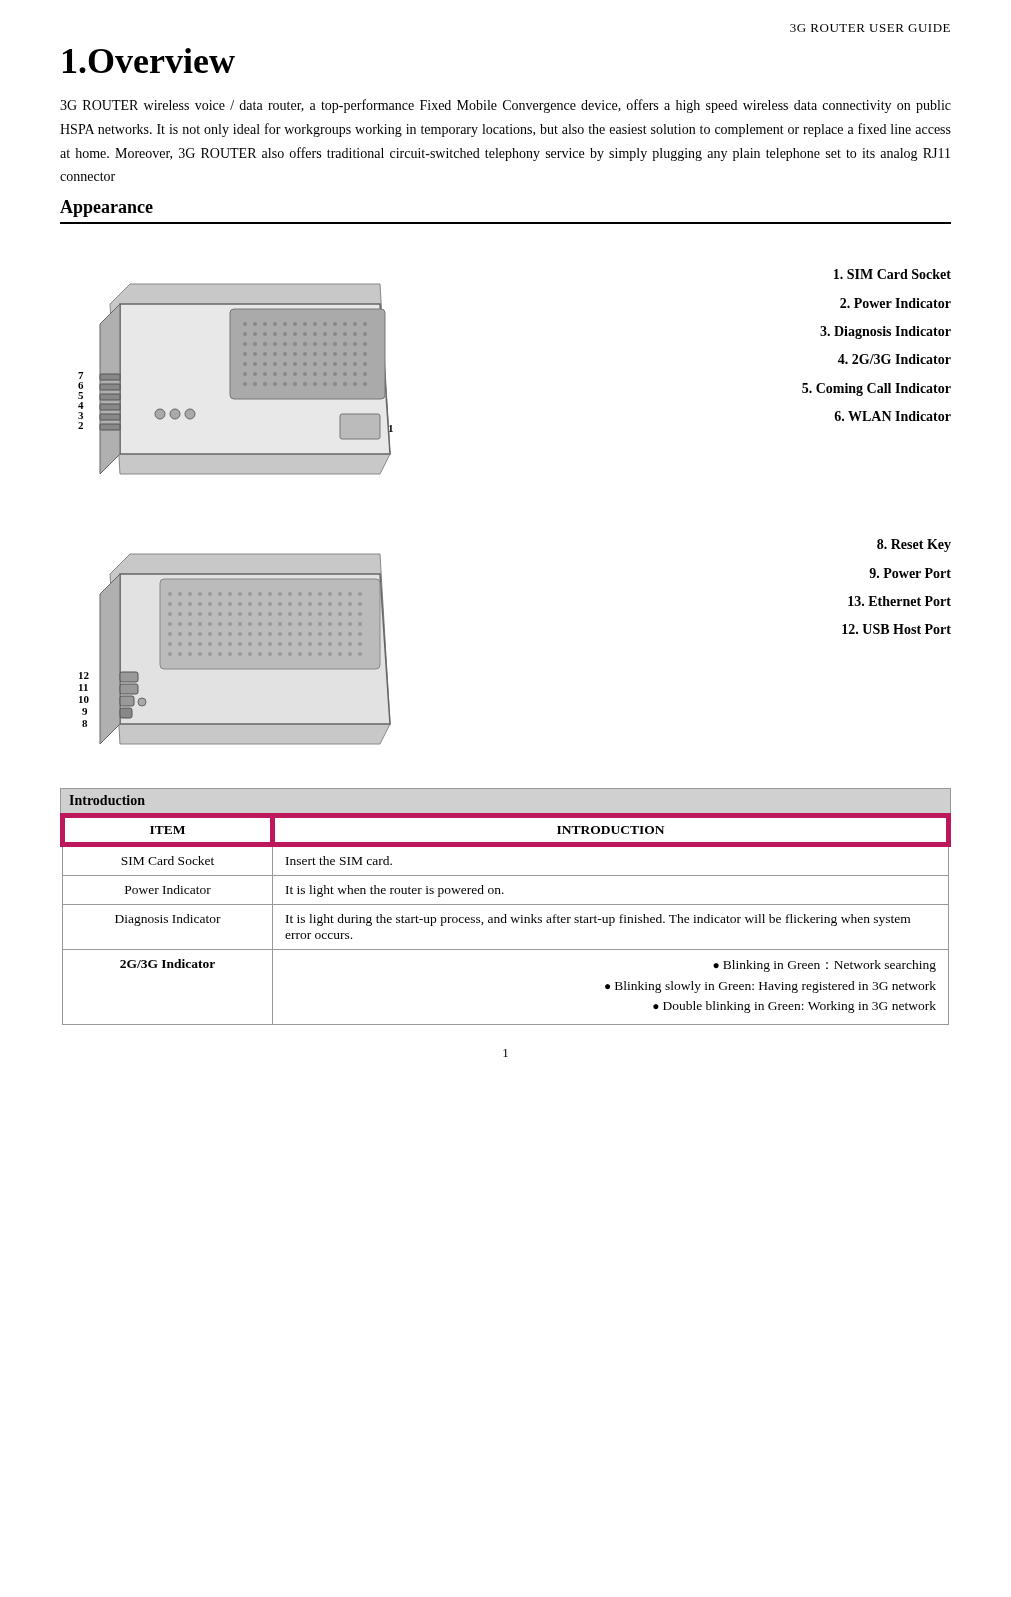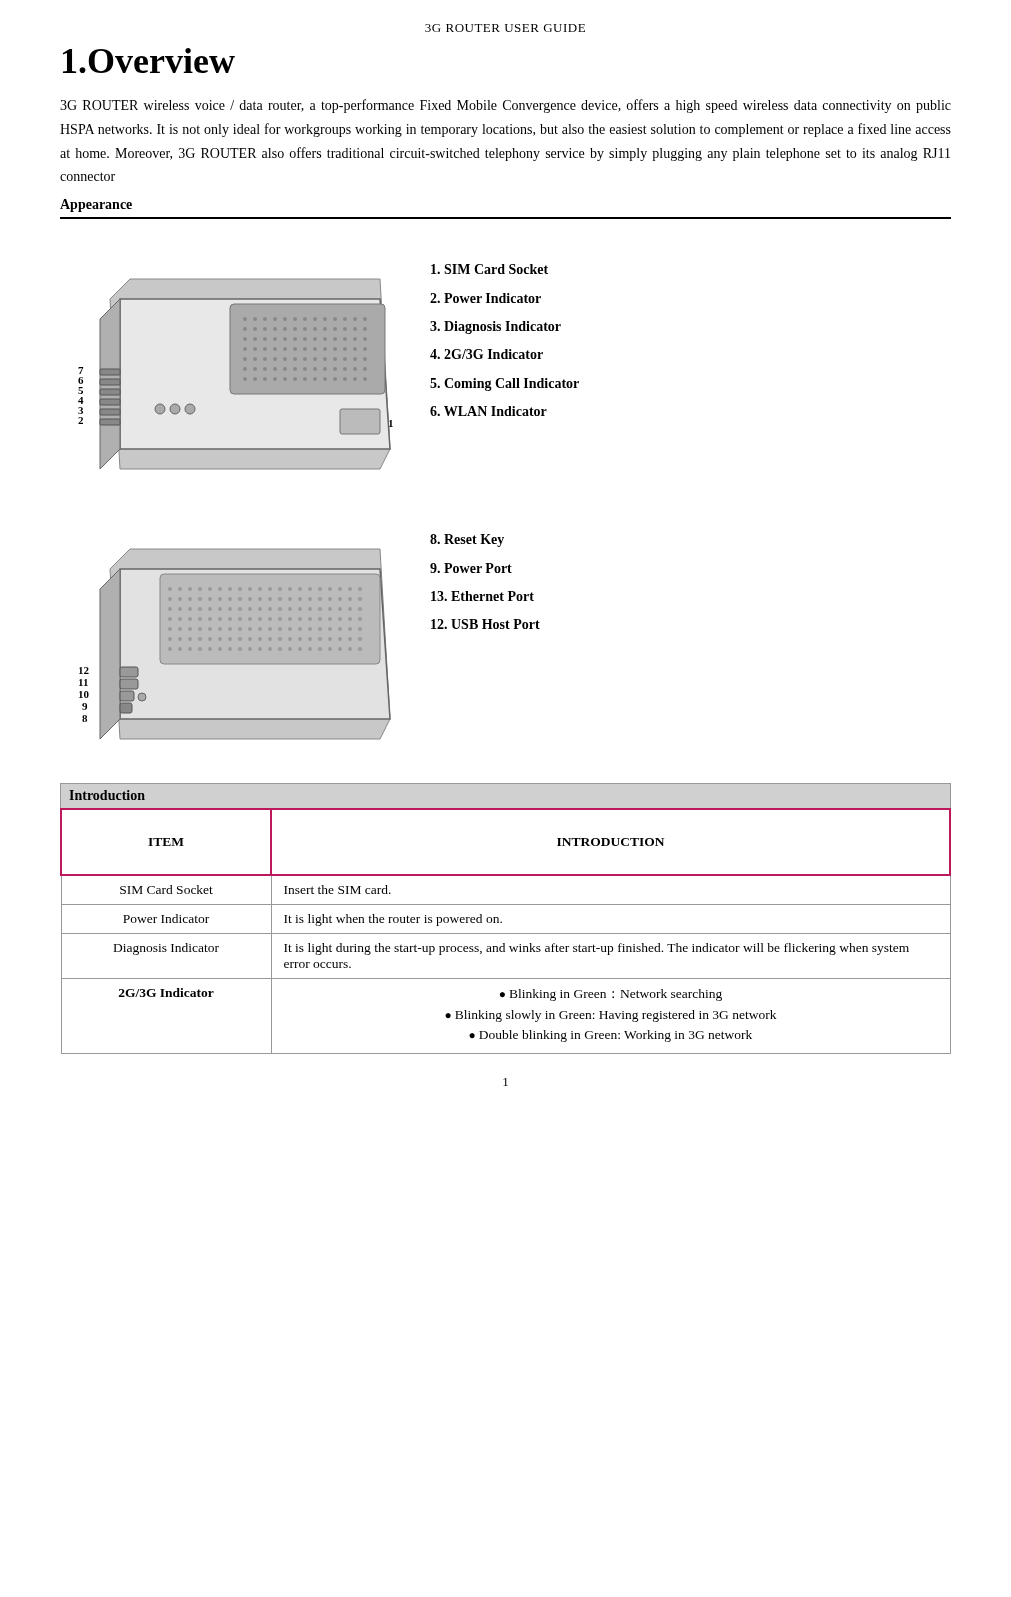--- a/index.html
+++ b/index.html
@@ -13,7 +13,7 @@
       padding: 20px 60px 40px 60px;
     }
     .header-right {
-      text-align: center;
+      text-align: right;
       font-size: 13px;
       letter-spacing: 0.5px;
       margin-bottom: 4px;

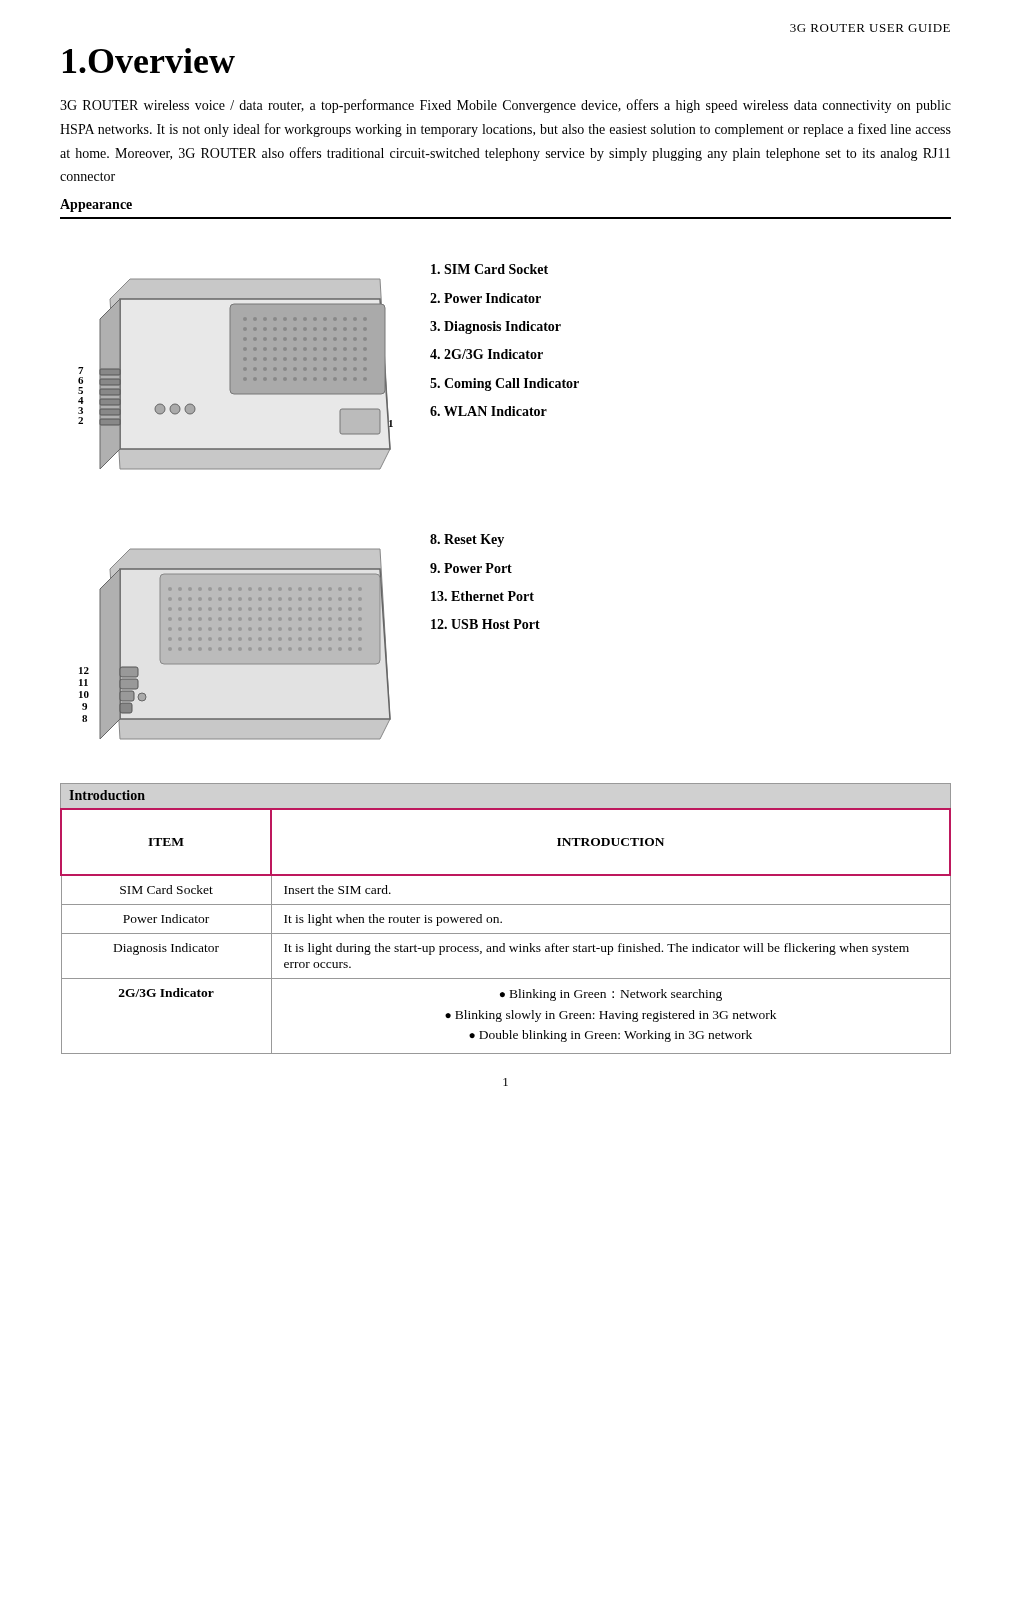--- a/index.html
+++ b/index.html
@@ -30,7 +30,7 @@
       margin-bottom: 8px;
     }
     h2.section-title {
-      font-size: 14px;
+      font-size: 18px;
       font-weight: bold;
       border-bottom: 2px solid #000;
       padding-bottom: 4px;

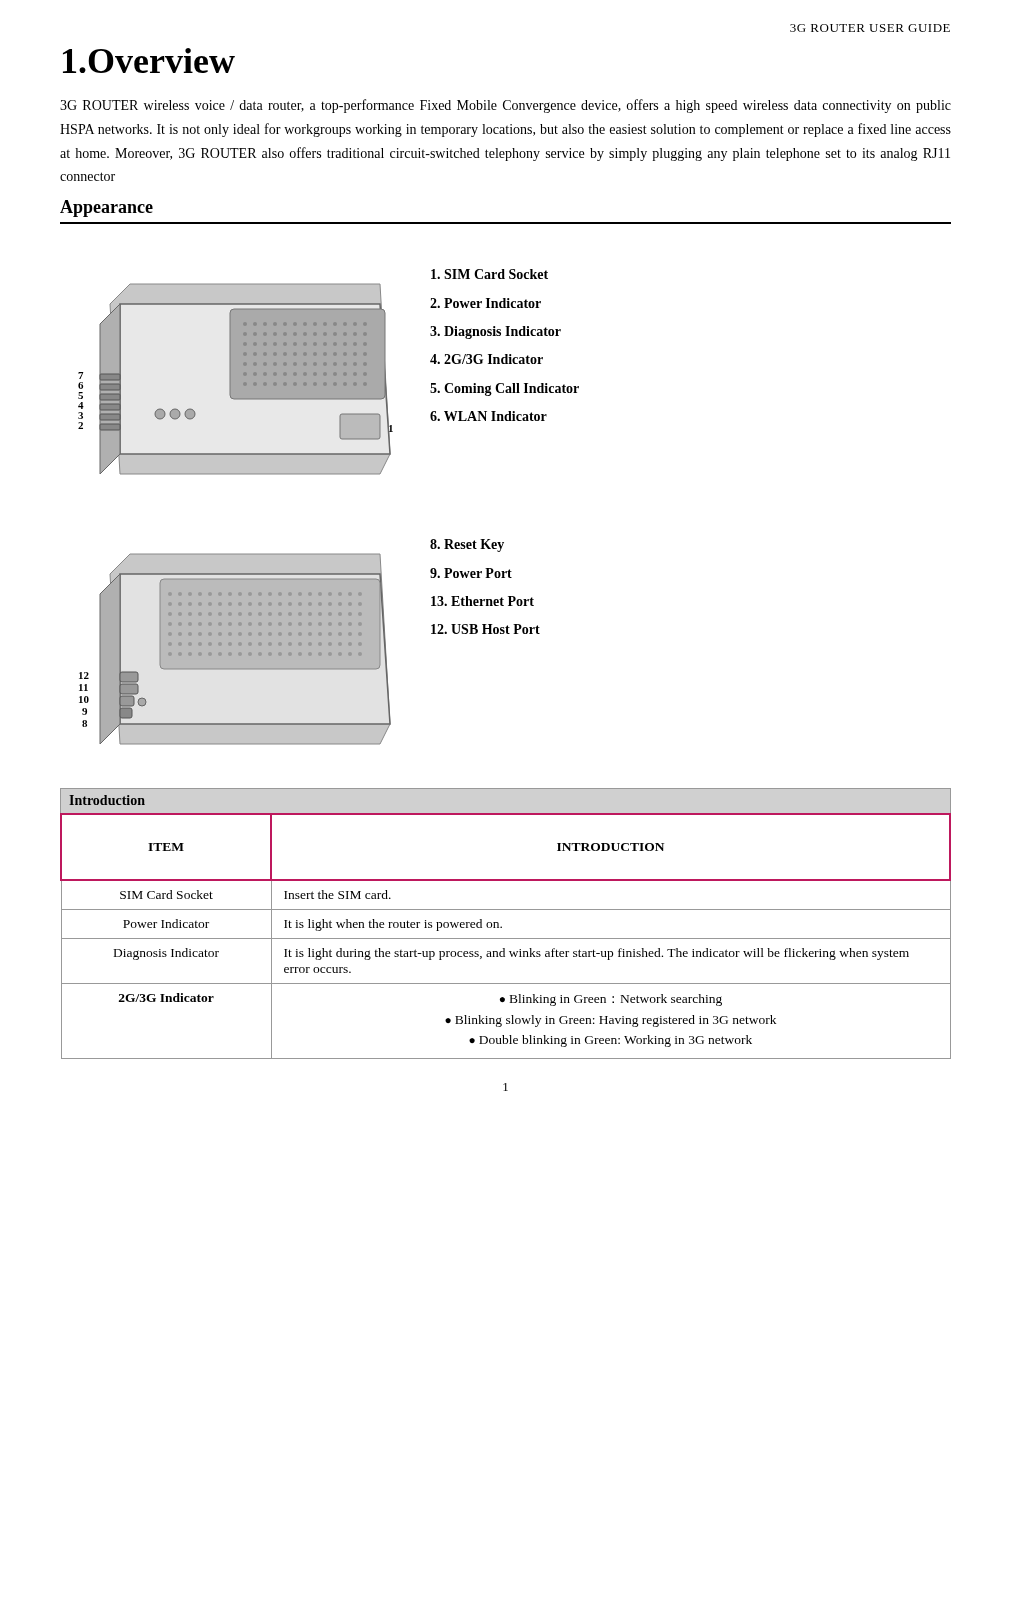--- a/index.html
+++ b/index.html
@@ -60,6 +60,7 @@
       justify-content: center;
       gap: 6px;
       padding-top: 20px;
+      text-align: right;
     }
     .device-labels .label-item {
       font-size: 14px;

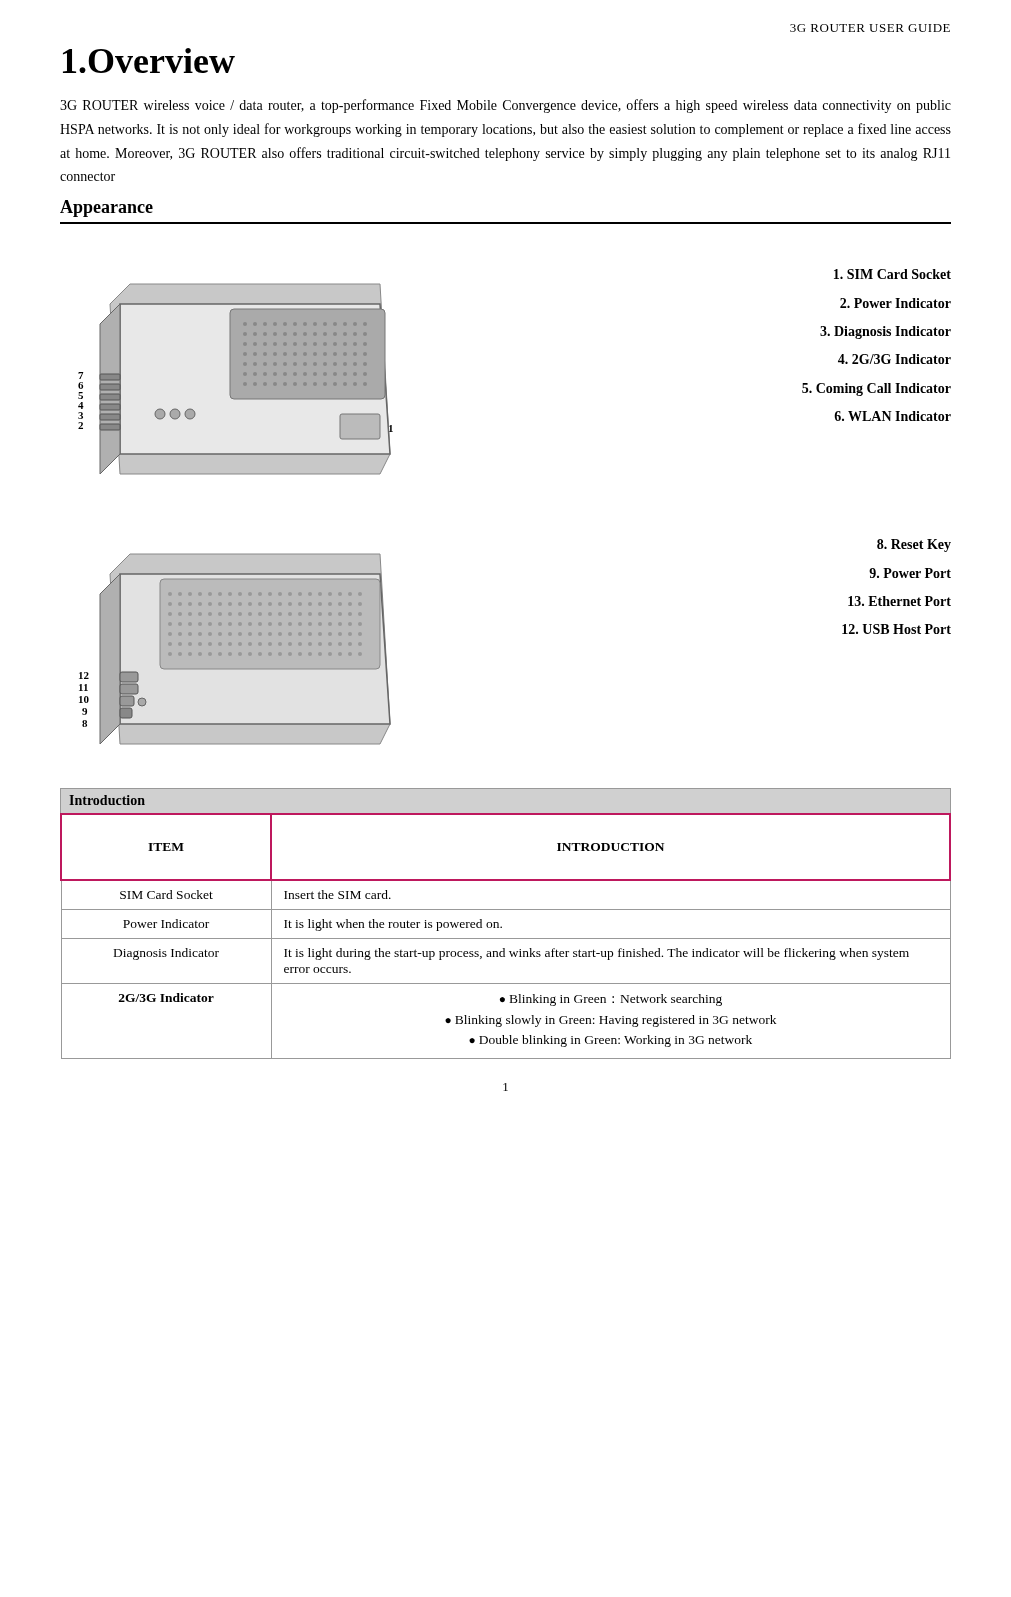--- a/index.html
+++ b/index.html
@@ -92,8 +92,8 @@
       font-size: 13.5px;
     }
     table.intro-table th {
-      border: 2px solid #be185d;
-      padding: 24px 12px;
+      border: 5px solid #be185d;
+      padding: 4px 12px;
       text-align: center;
       font-weight: bold;
       background: #fff;

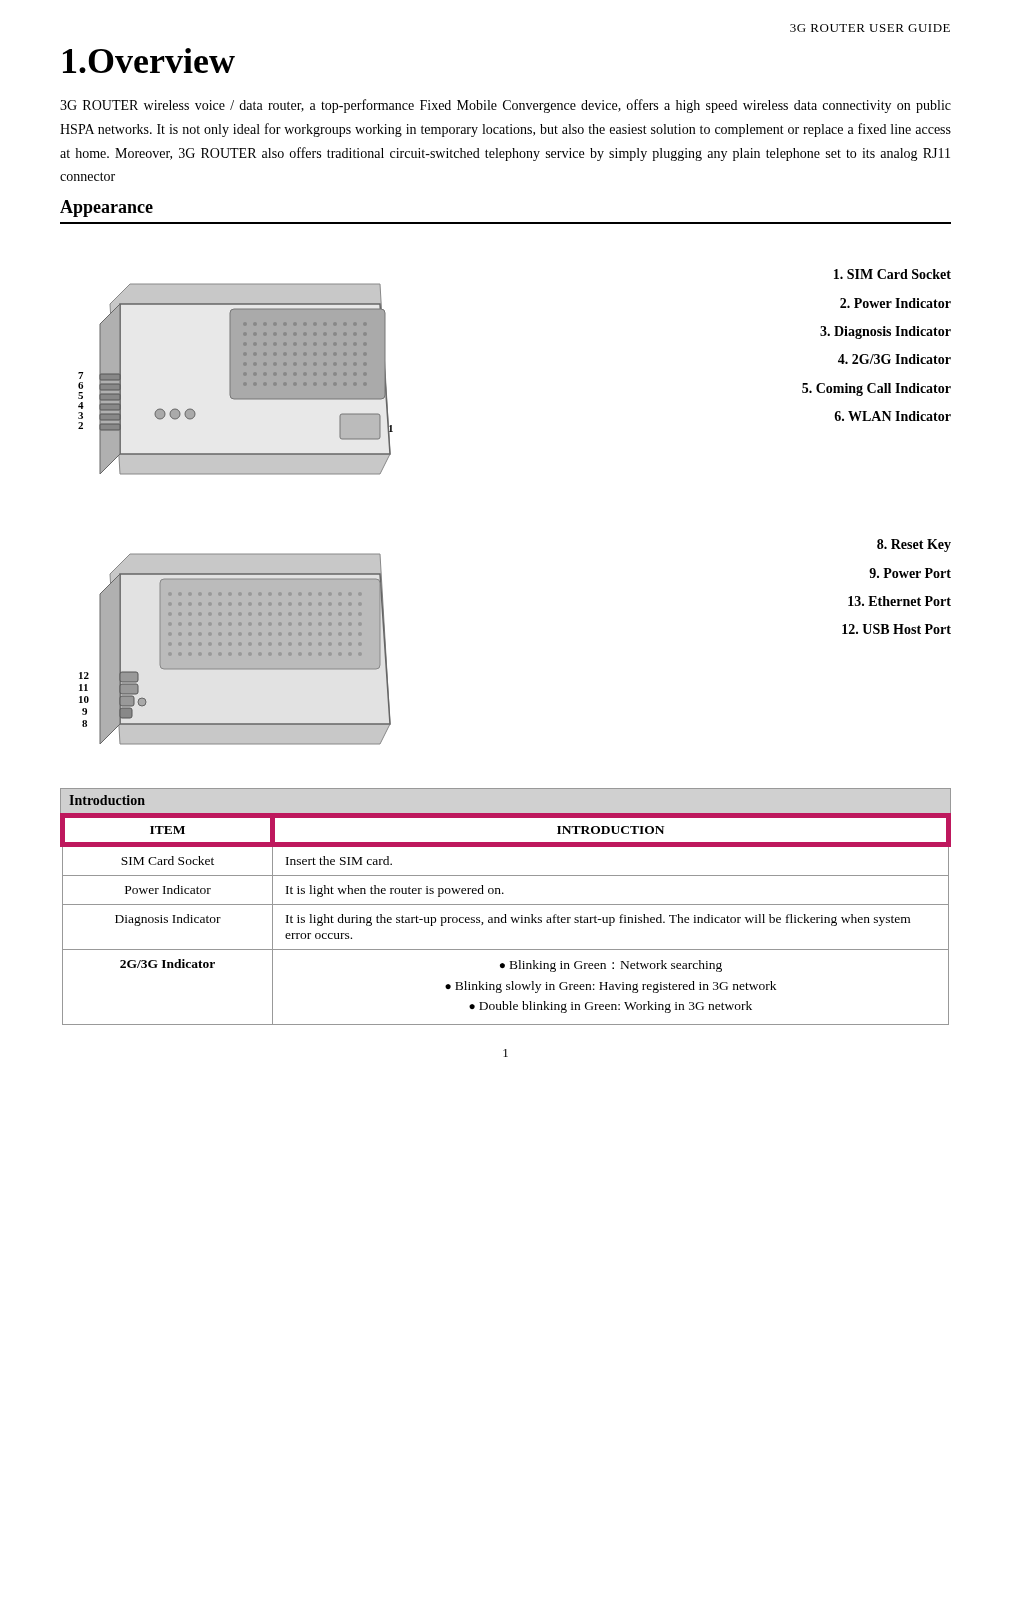--- a/index.html
+++ b/index.html
@@ -116,7 +116,7 @@
       font-size: 12px;
     }
     .bullet-list li {
-      text-align: center;
+      text-align: right;
       margin-bottom: 4px;
       font-size: 13.5px;
     }

